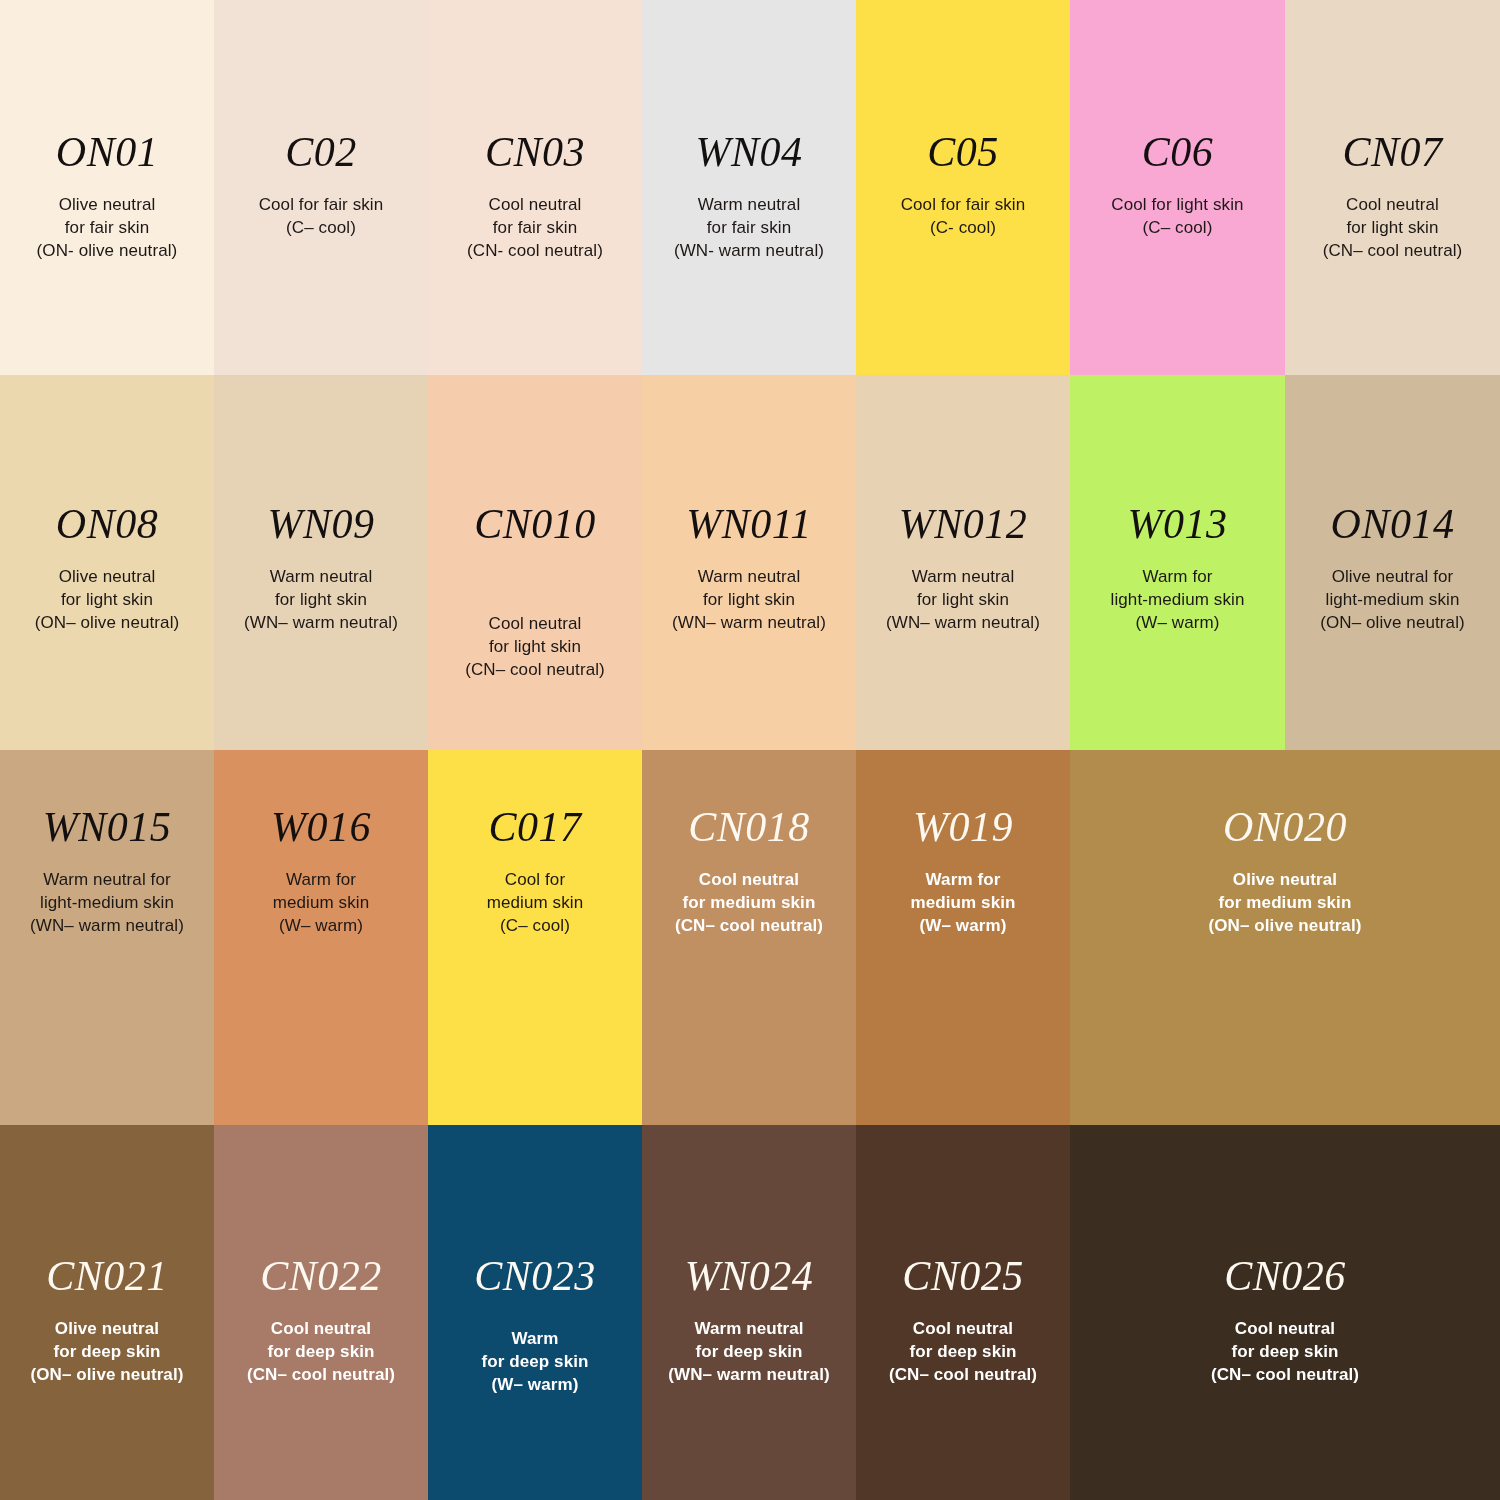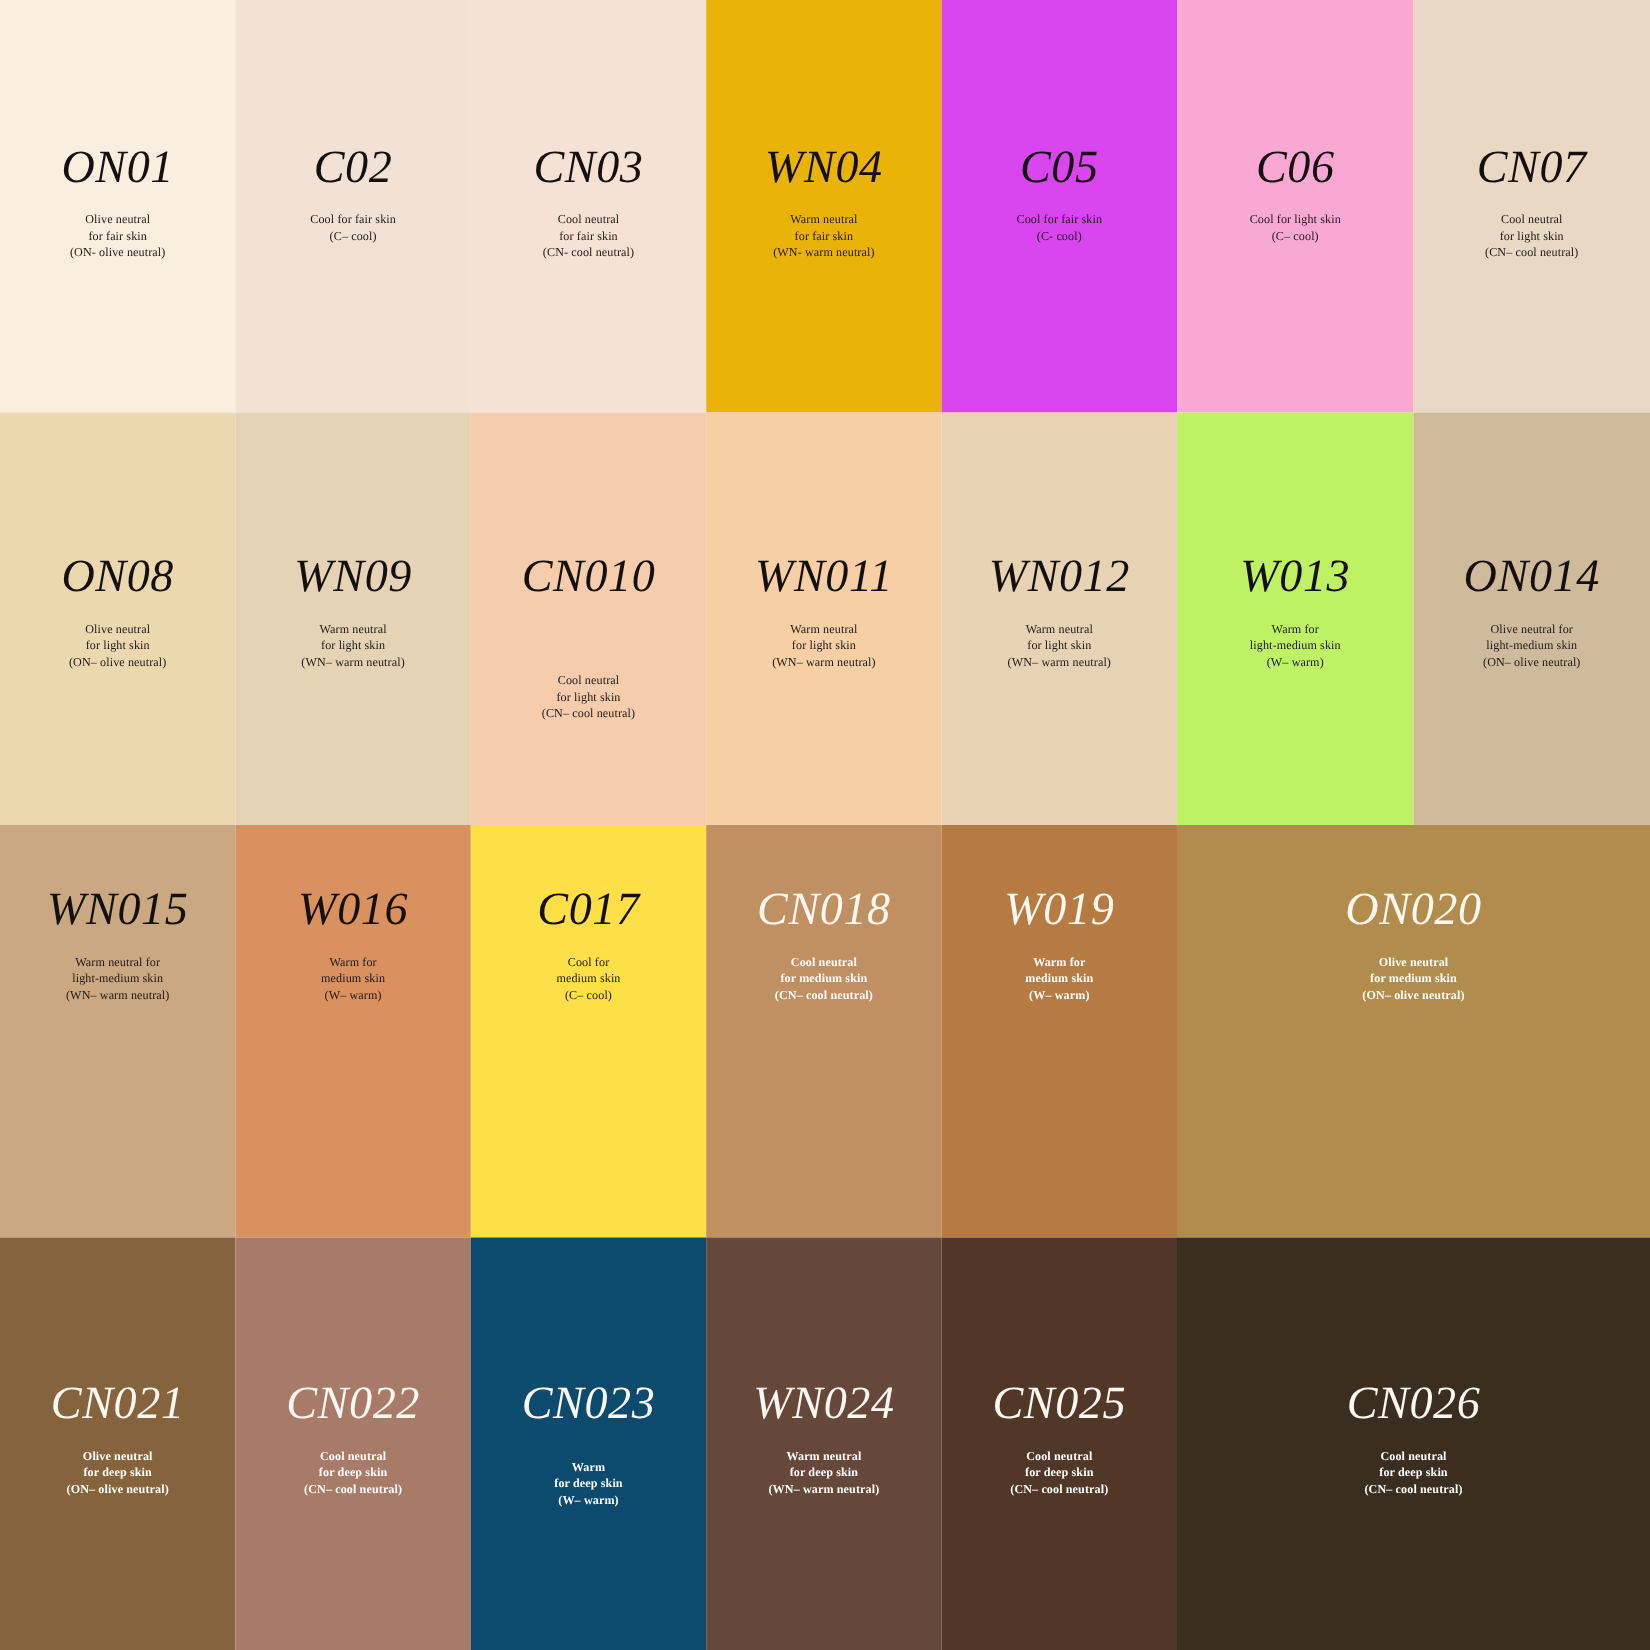--- a/index.html
+++ b/index.html
@@ -84,7 +84,7 @@
 for fair skin
 (CN- cool neutral)</div>
       </div>
-      <div class="shade-cell dark-text" style="background: #eab308; width: 214px; flex: 0 0 214px;">
+      <div class="shade-cell dark-text" style="background: #e5e5e5; width: 214px; flex: 0 0 214px;">
         <div class="shade-code">WN04</div>
         <div class="shade-desc">Warm neutral
 for fair skin

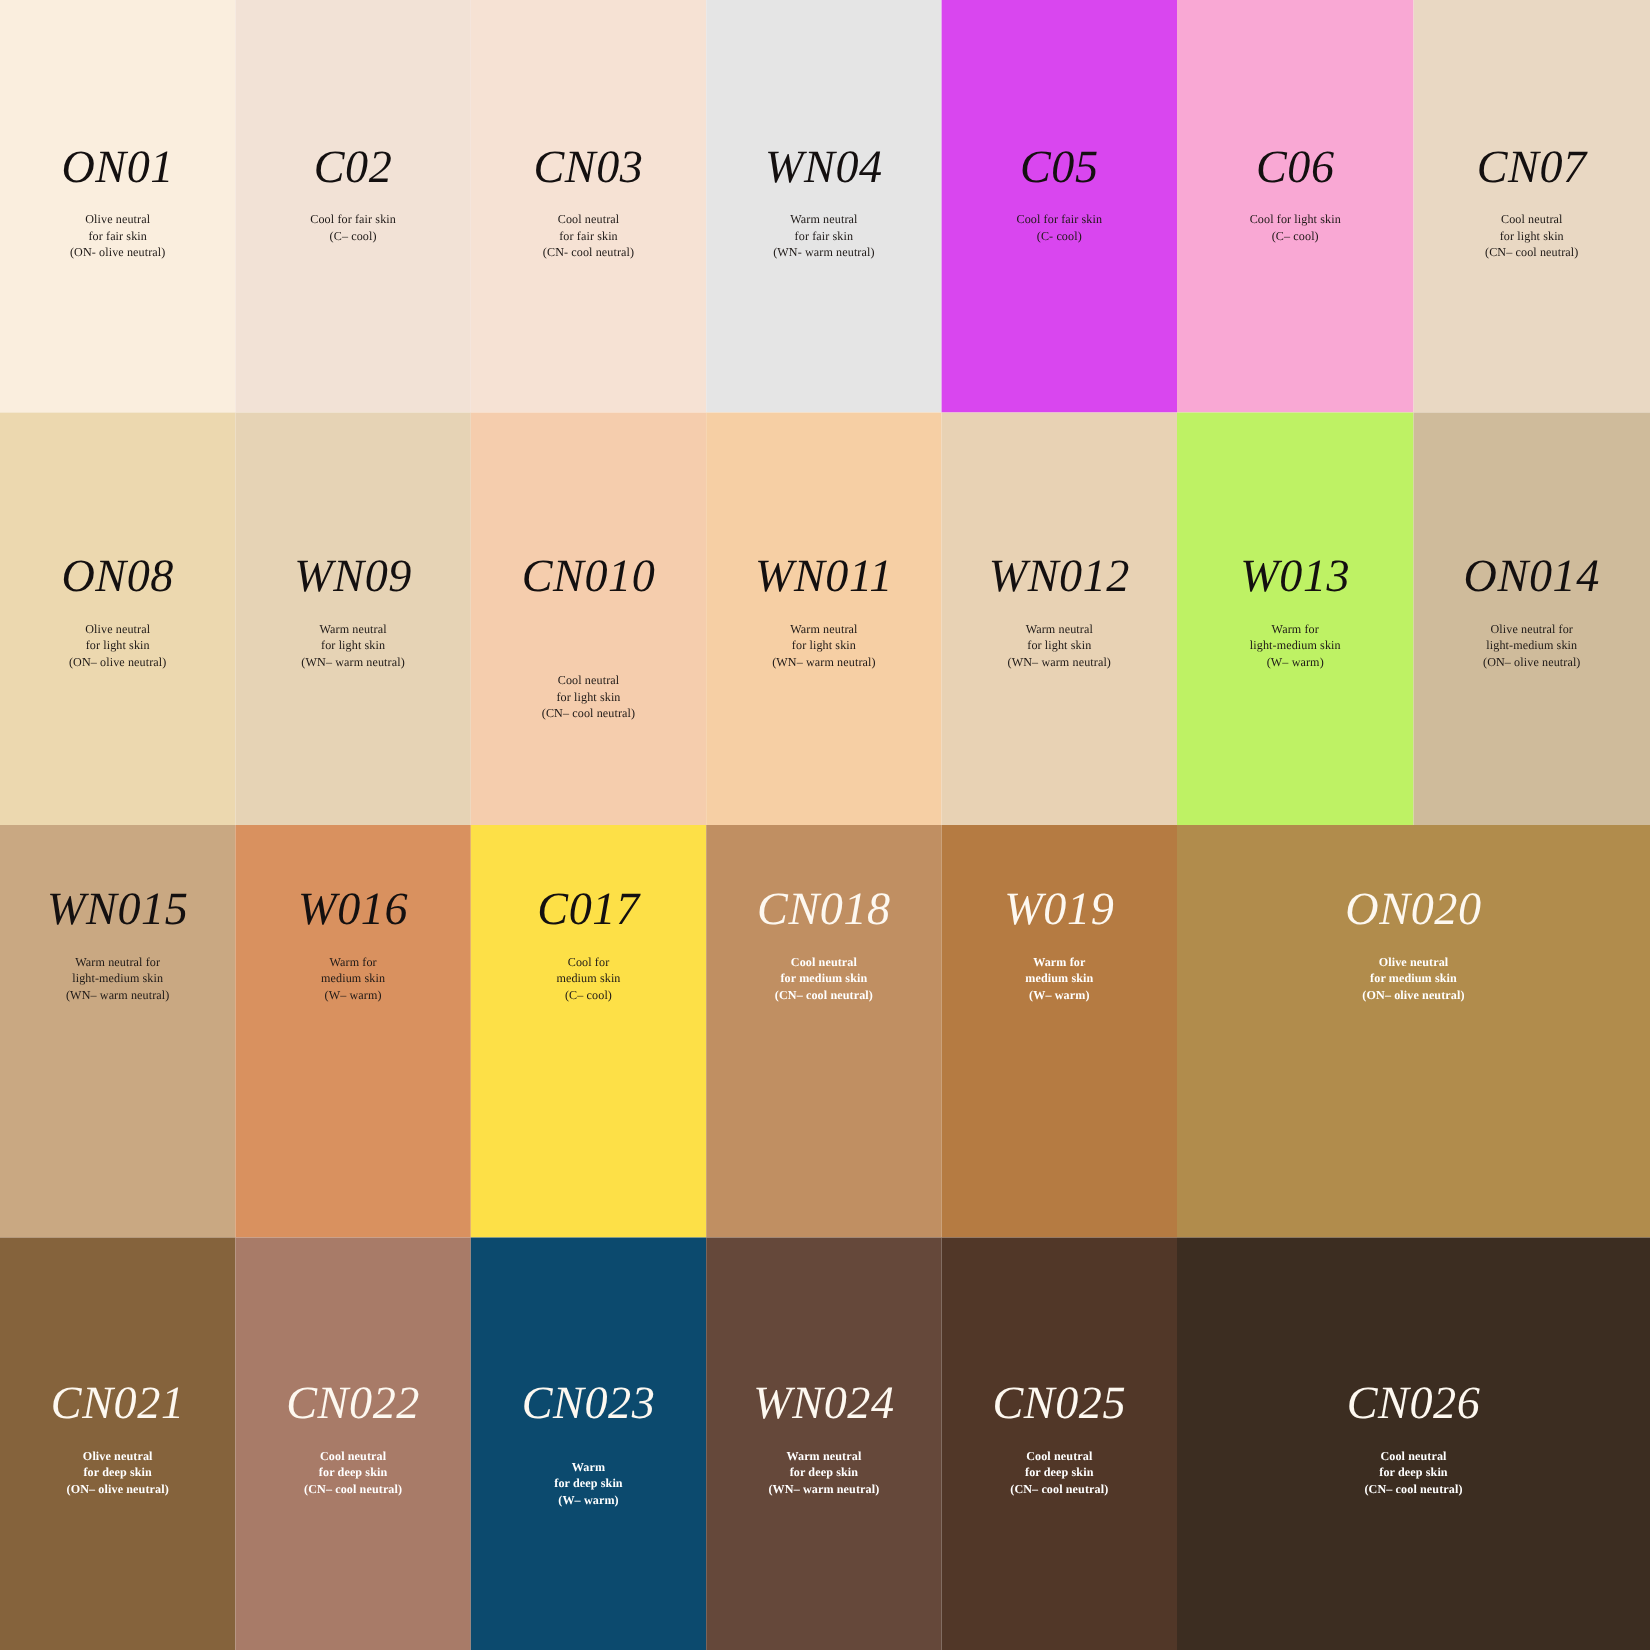--- a/index.html
+++ b/index.html
@@ -90,7 +90,7 @@
 for fair skin
 (WN- warm neutral)</div>
       </div>
-      <div class="shade-cell dark-text" style="background: #d946ef; width: 214px; flex: 0 0 214px;">
+      <div class="shade-cell dark-text" style="background: #fde047; width: 214px; flex: 0 0 214px;">
         <div class="shade-code">C05</div>
         <div class="shade-desc">Cool for fair skin
 (C- cool)</div>

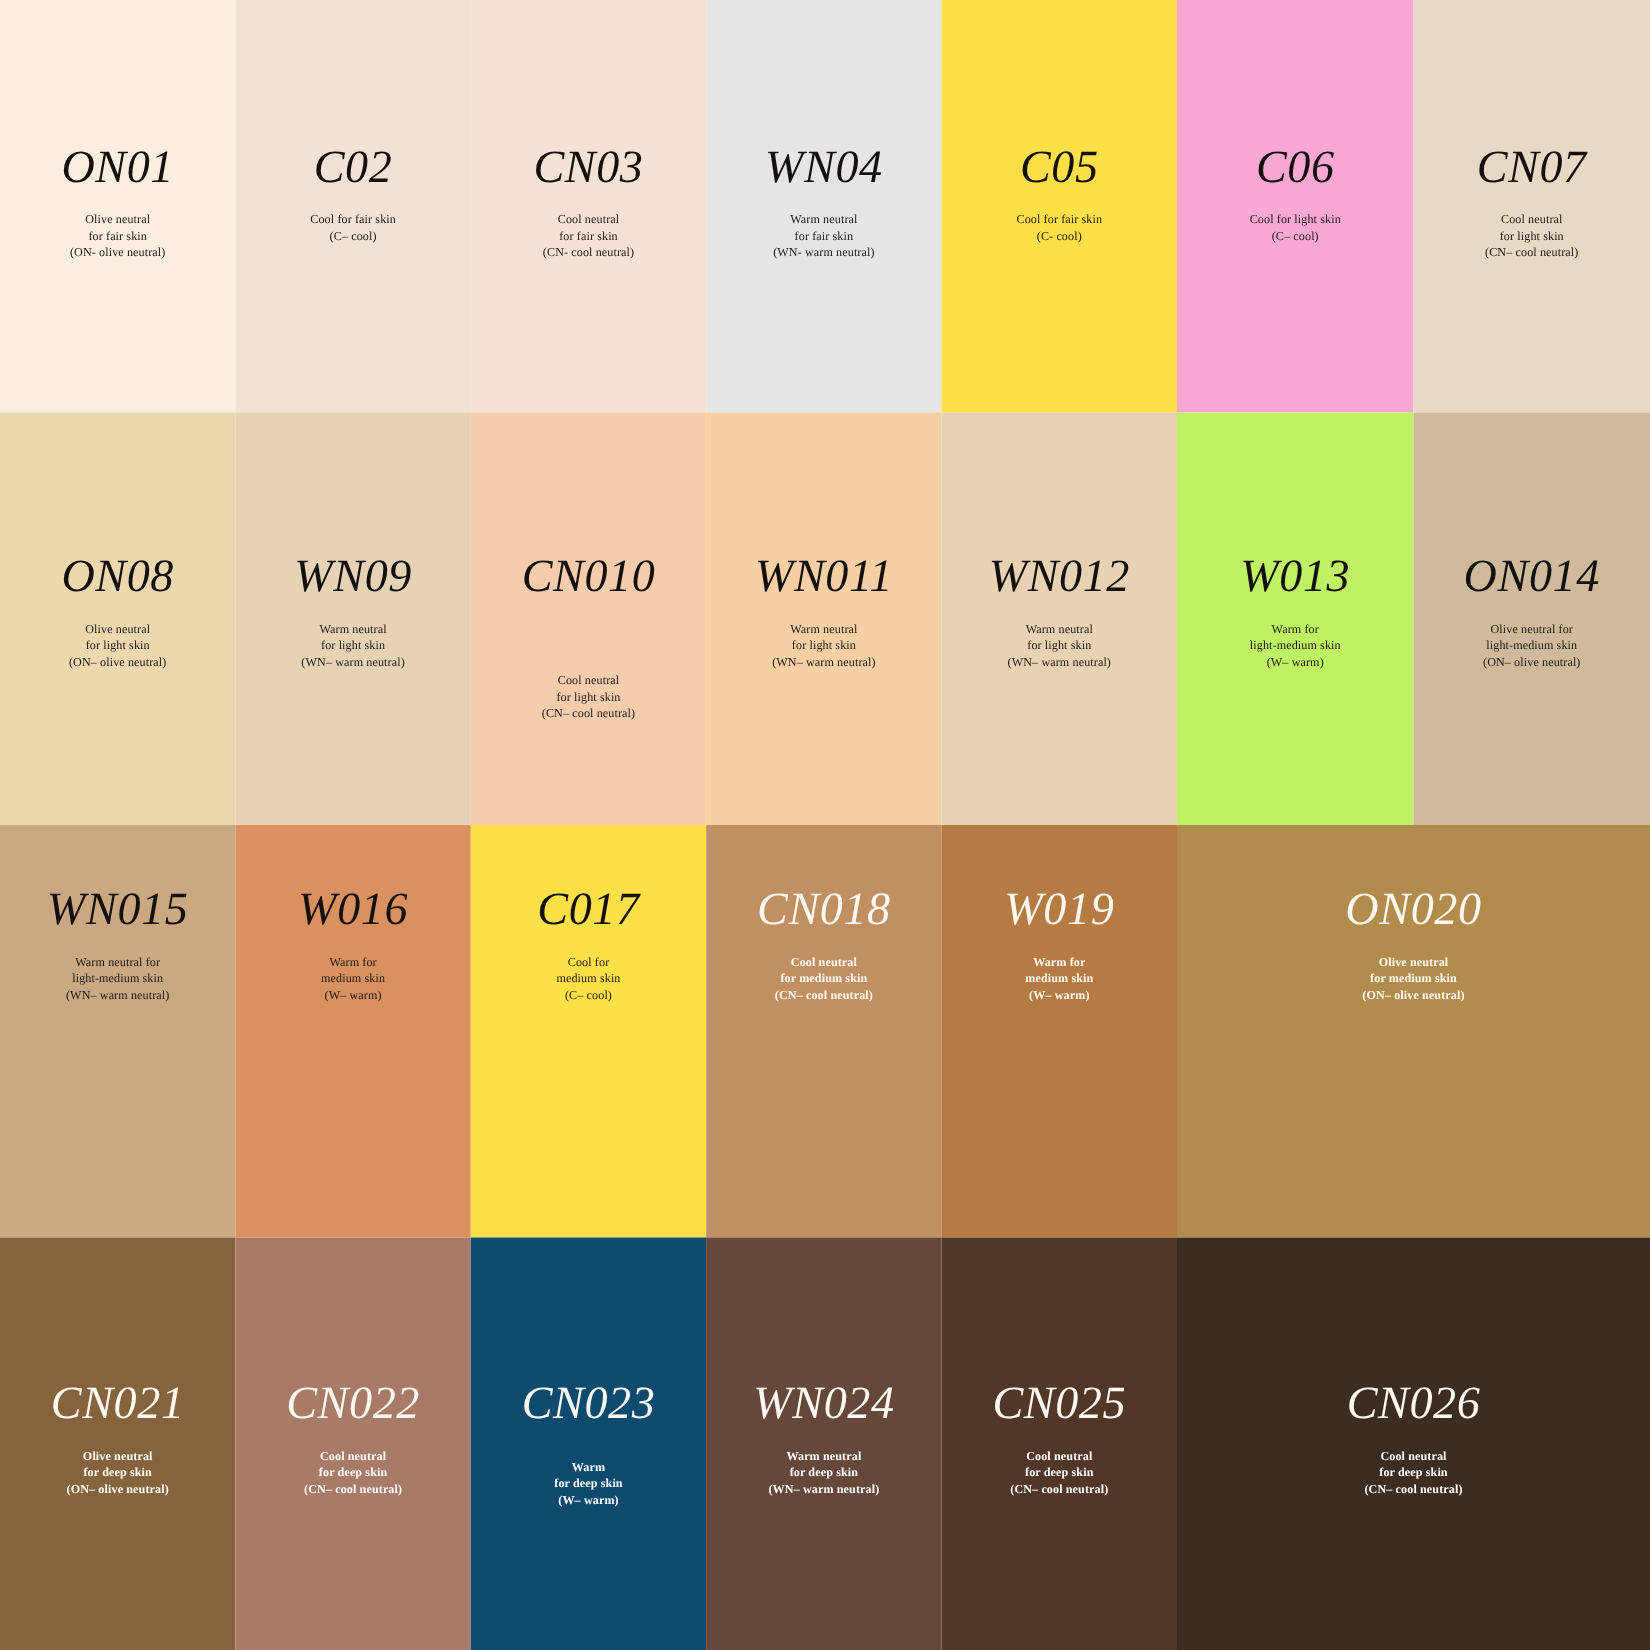--- a/index.html
+++ b/index.html
@@ -38,8 +38,8 @@
     white-space:nowrap;
   }
   .shade-desc {
-    font-family:Liberation Serif, serif;
-    font-size:11px;
+    font-family:Liberation Sans, sans-serif;
+    font-size:17px;
     line-height:1.36;
     white-space:pre-line;
     letter-spacing:0.1px;

